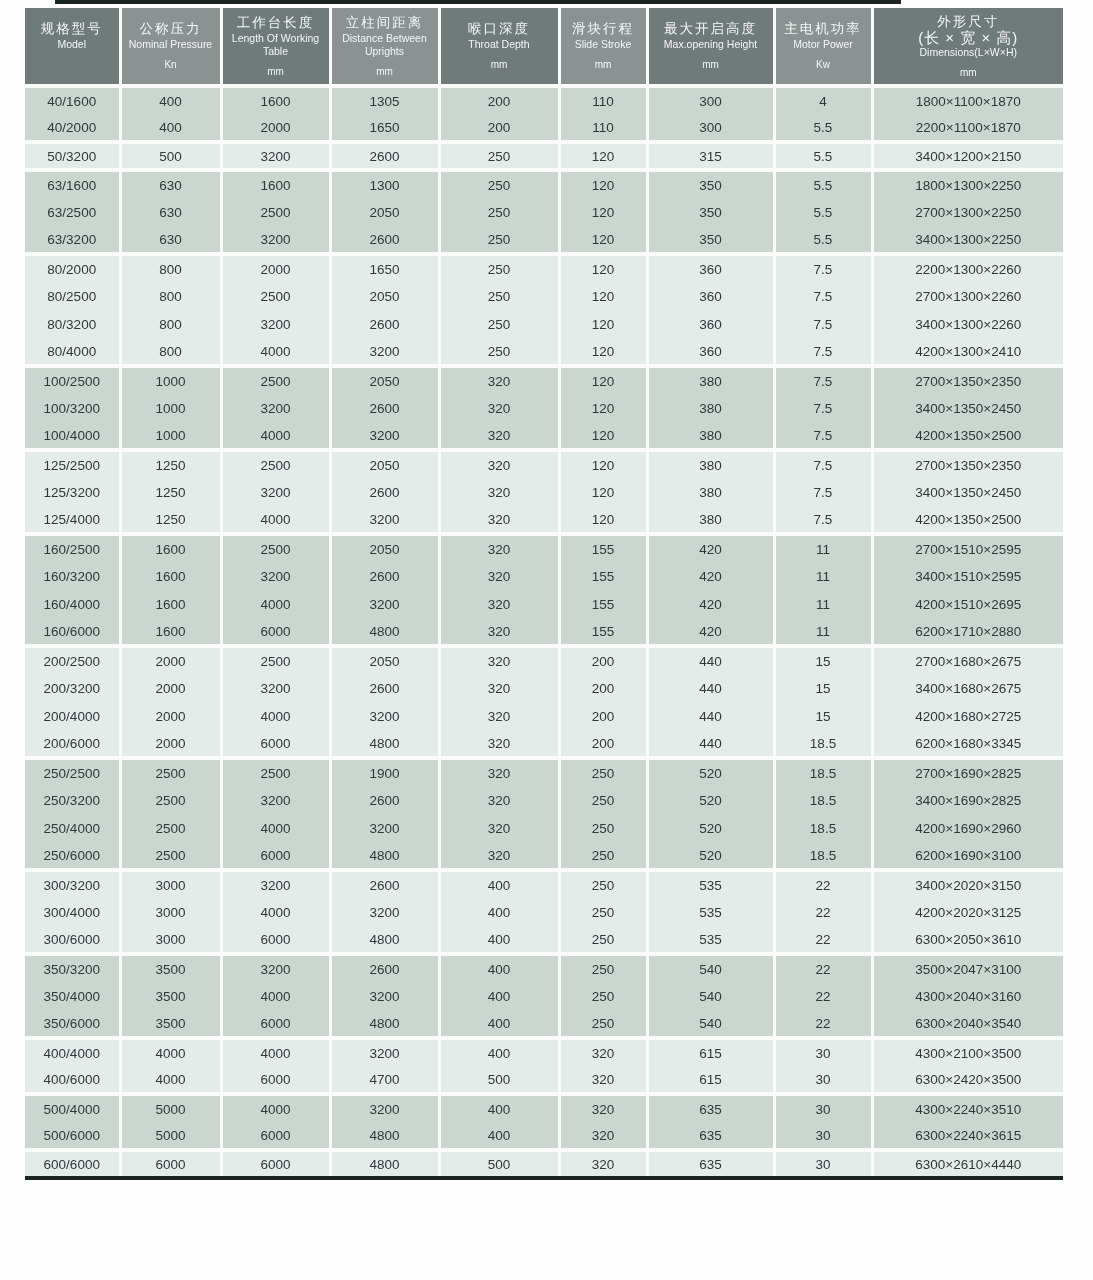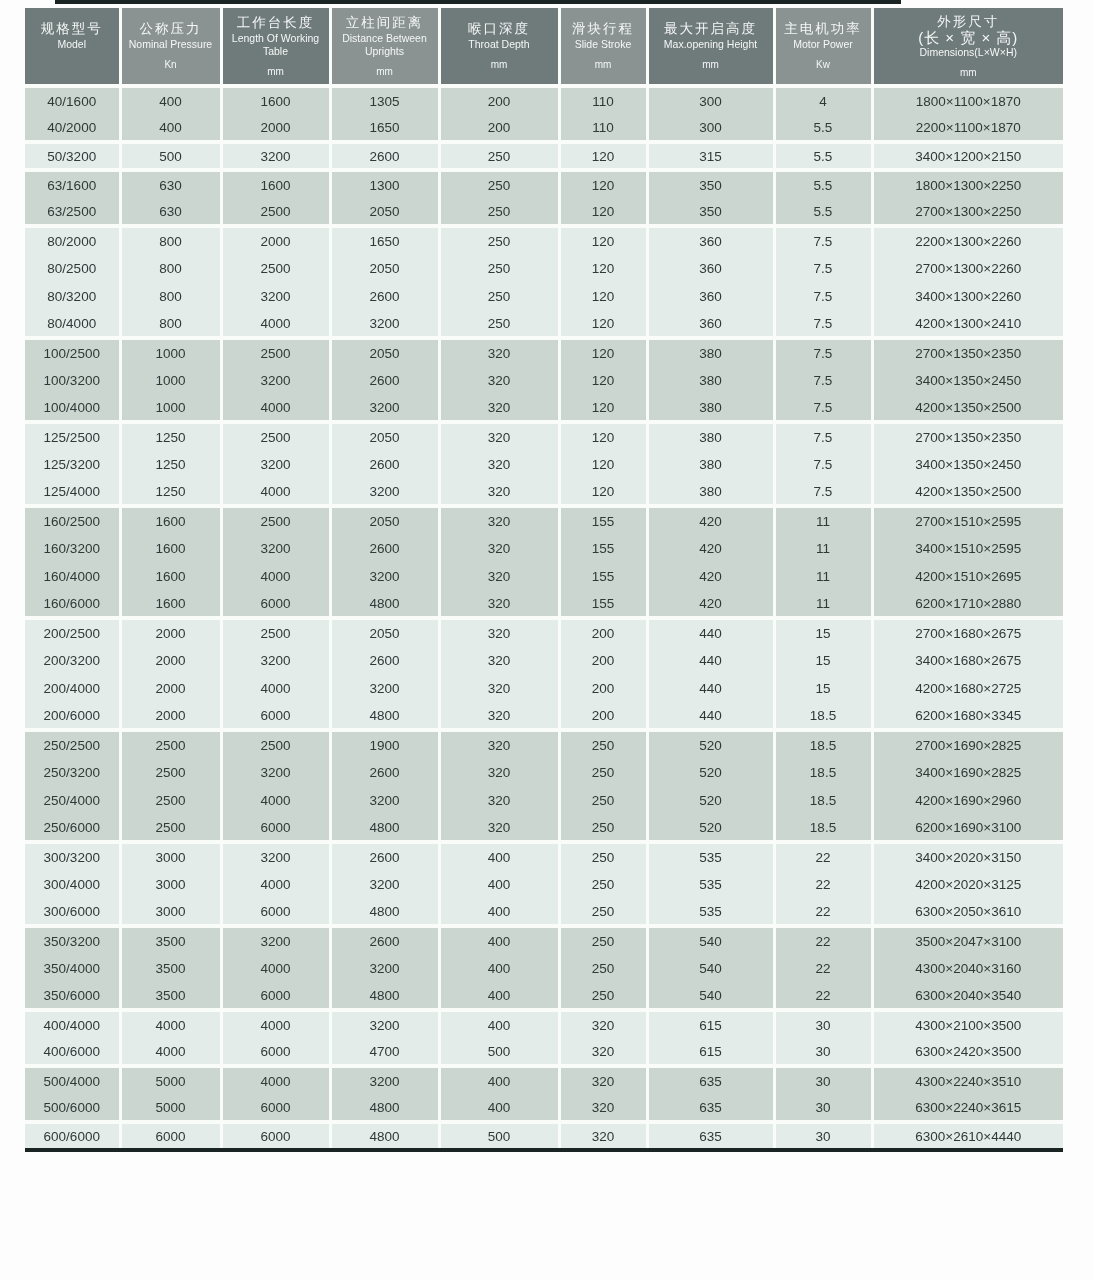--- a/index.html
+++ b/index.html
@@ -195,6 +195,17 @@
           <td>5.5</td>
           <td>2700×1300×2250</td>
         </tr>
+        <tr class="row-a">
+          <td>63/3200</td>
+          <td>630</td>
+          <td>3200</td>
+          <td>2600</td>
+          <td>250</td>
+          <td>120</td>
+          <td>350</td>
+          <td>5.5</td>
+          <td>3400×1300×2250</td>
+        </tr>
         <tr class="row-b group-start">
           <td>80/2000</td>
           <td>800</td>

